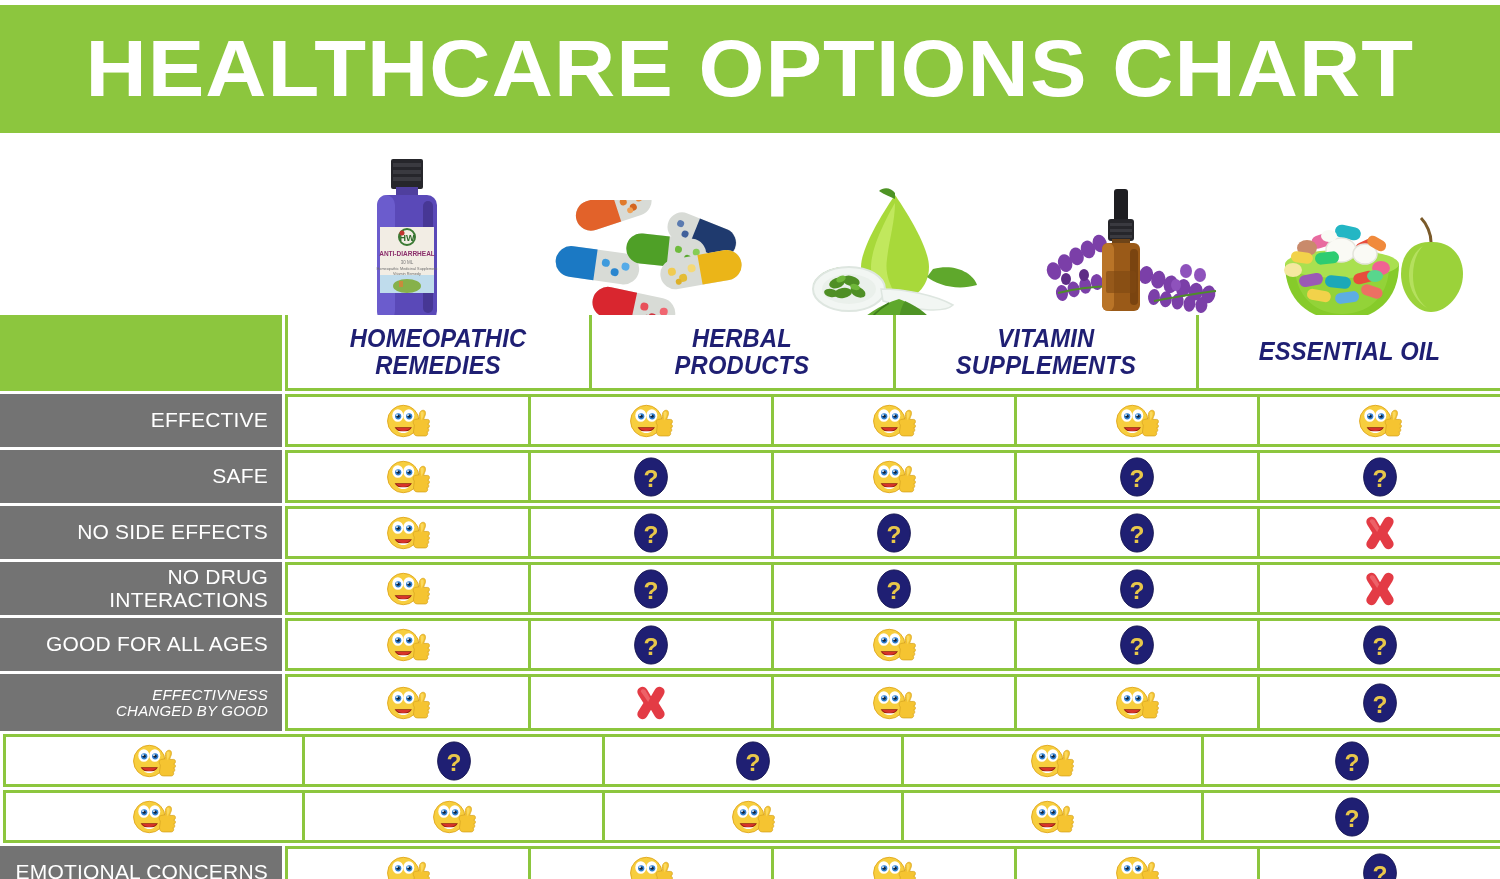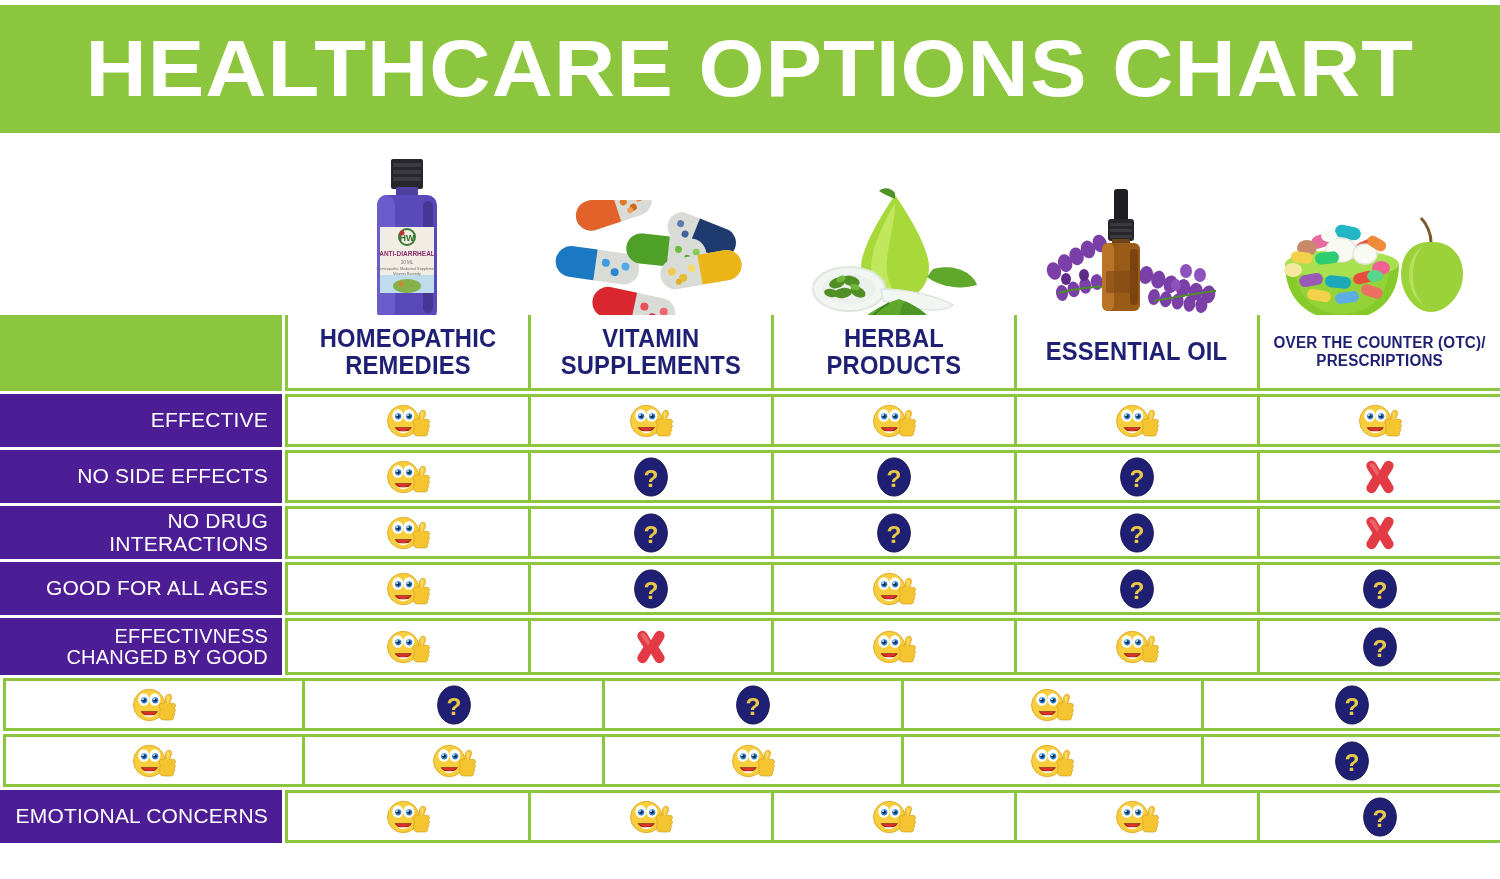--- a/index.html
+++ b/index.html
@@ -126,6 +126,7 @@
     letter-spacing: 0.2px;
     padding: 4px 6px;
     transform: none;
+    font-style: italic;
   }
   .header-row .cell .hdr { transform: scaleX(0.95); display: inline-block; }
   .header-row .cell.small { font-size: 16px; }

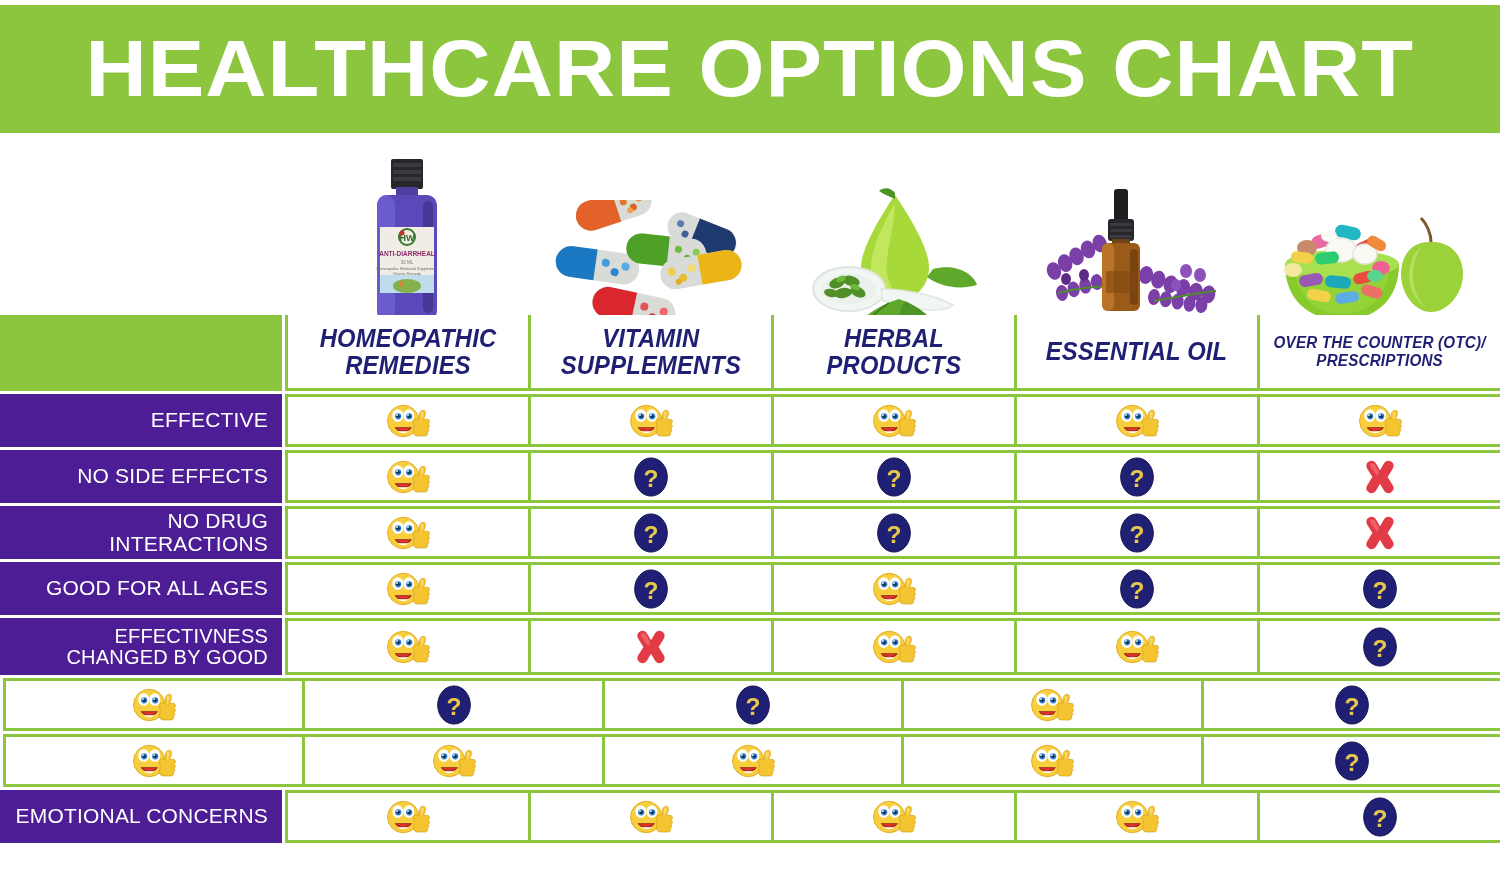--- a/index.html
+++ b/index.html
@@ -376,14 +376,14 @@
         </div>
         <div class="cell">
           <span class="hdr">
+            <span>HERBAL</span><br>
+            <span>PRODUCTS</span>
+          </span>
+        </div>
+        <div class="cell">
+          <span class="hdr">
             <span>VITAMIN</span><br>
             <span>SUPPLEMENTS</span>
-          </span>
-        </div>
-        <div class="cell">
-          <span class="hdr">
-            <span>HERBAL</span><br>
-            <span>PRODUCTS</span>
           </span>
         </div>
         <div class="cell">

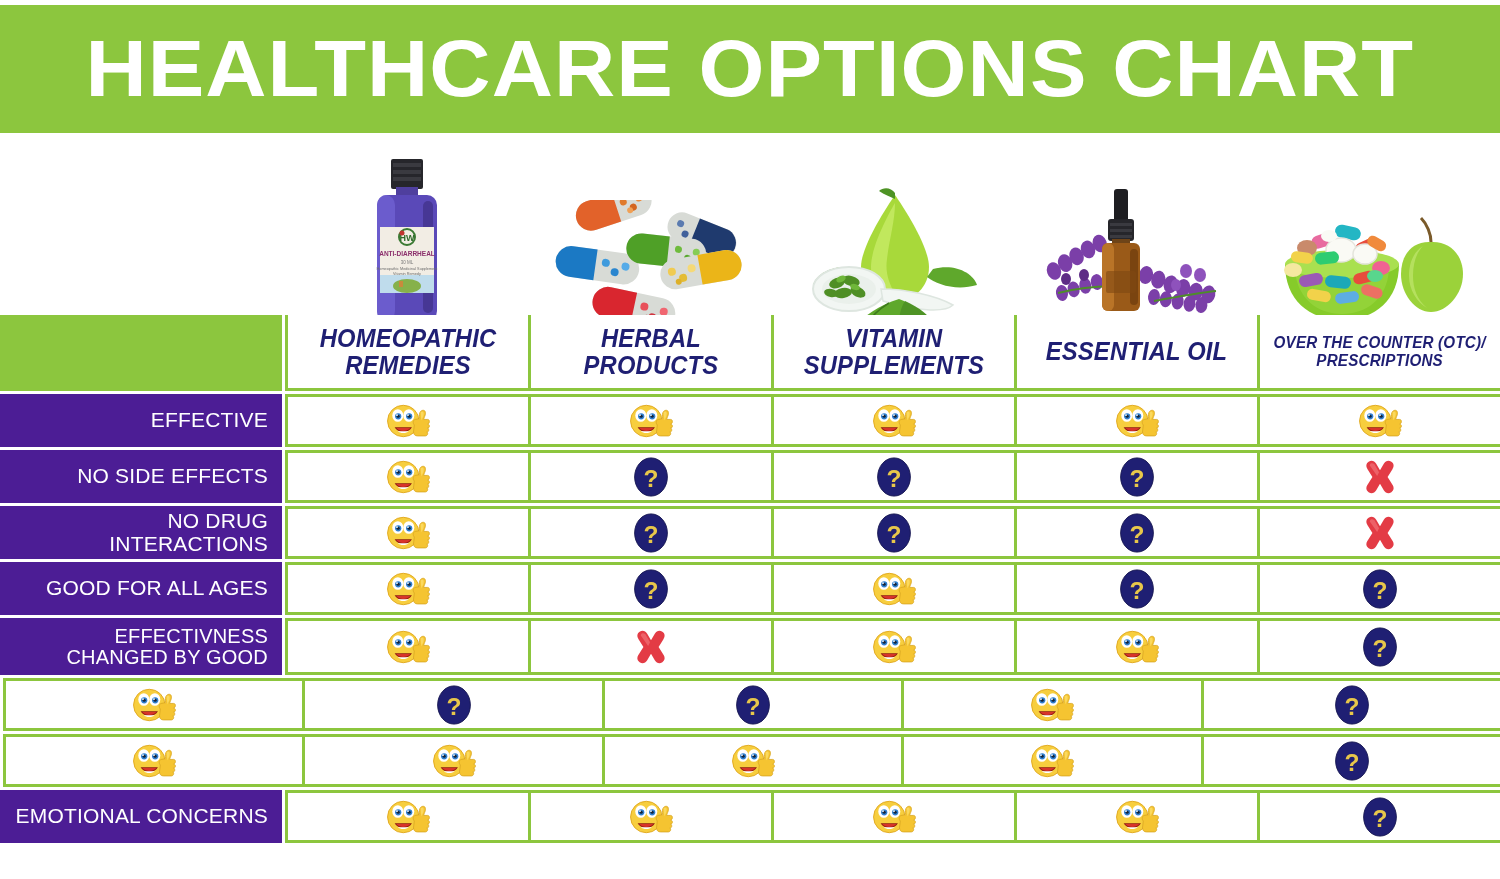--- a/index.html
+++ b/index.html
@@ -391,12 +391,6 @@
             <span>ESSENTIAL OIL</span>
           </span>
         </div>
-        <div class="cell small">
-          <span class="hdr">
-            <span>OVER THE COUNTER (OTC)/</span><br>
-            <span>PRESCRIPTIONS</span>
-          </span>
-        </div>
       </div>
     </div>
 

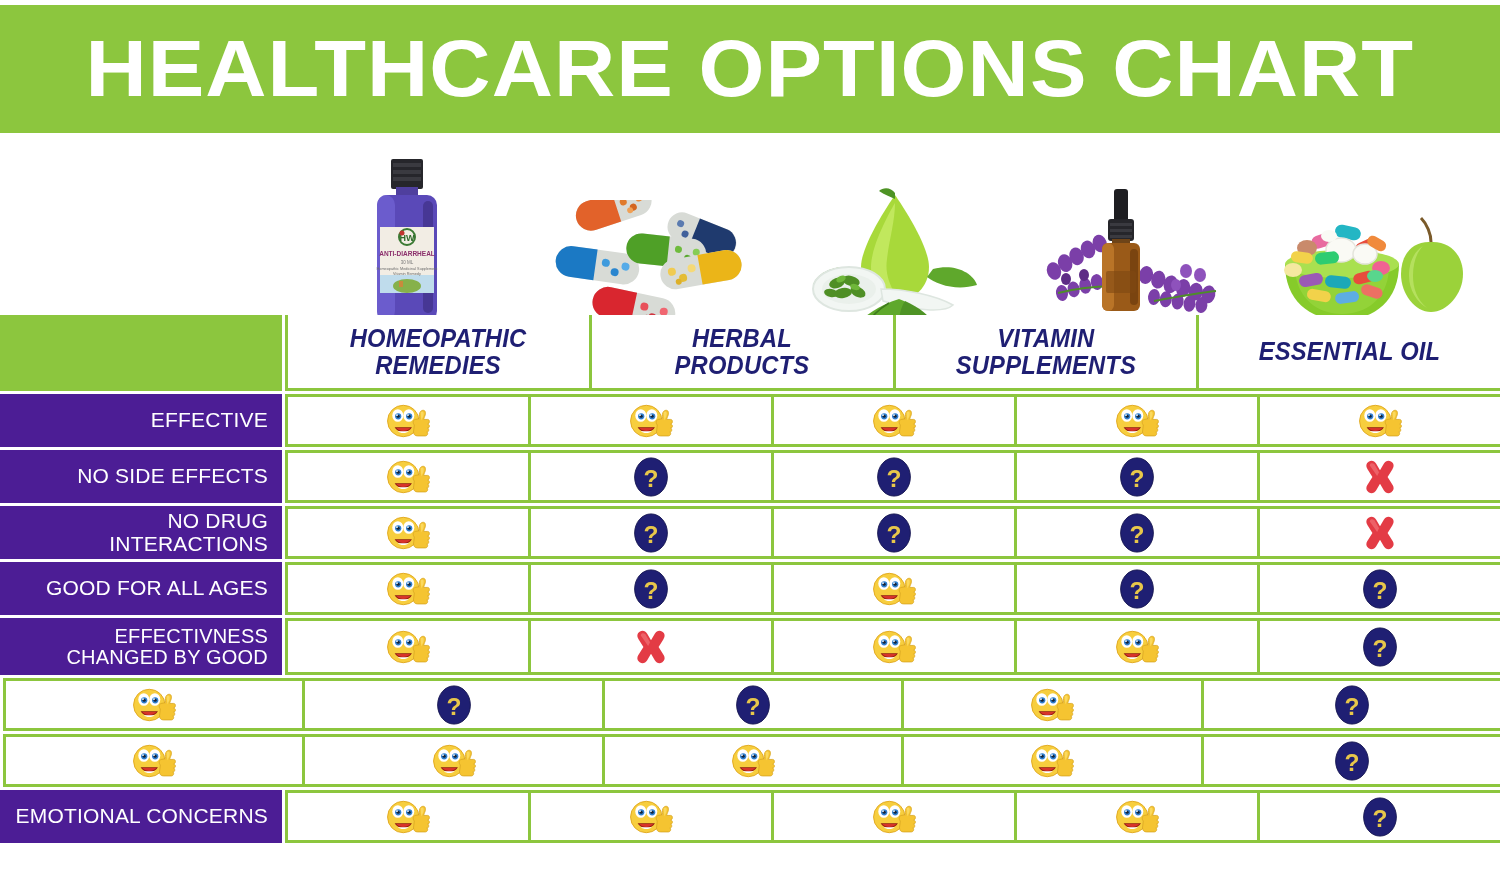--- a/index.html
+++ b/index.html
@@ -76,7 +76,7 @@
   .rowlabel {
     width: 282px;
     flex: 0 0 282px;
-    background: #4c1d95;
+    background: #737373;
     color: #ffffff;
     display: flex;
     align-items: center;

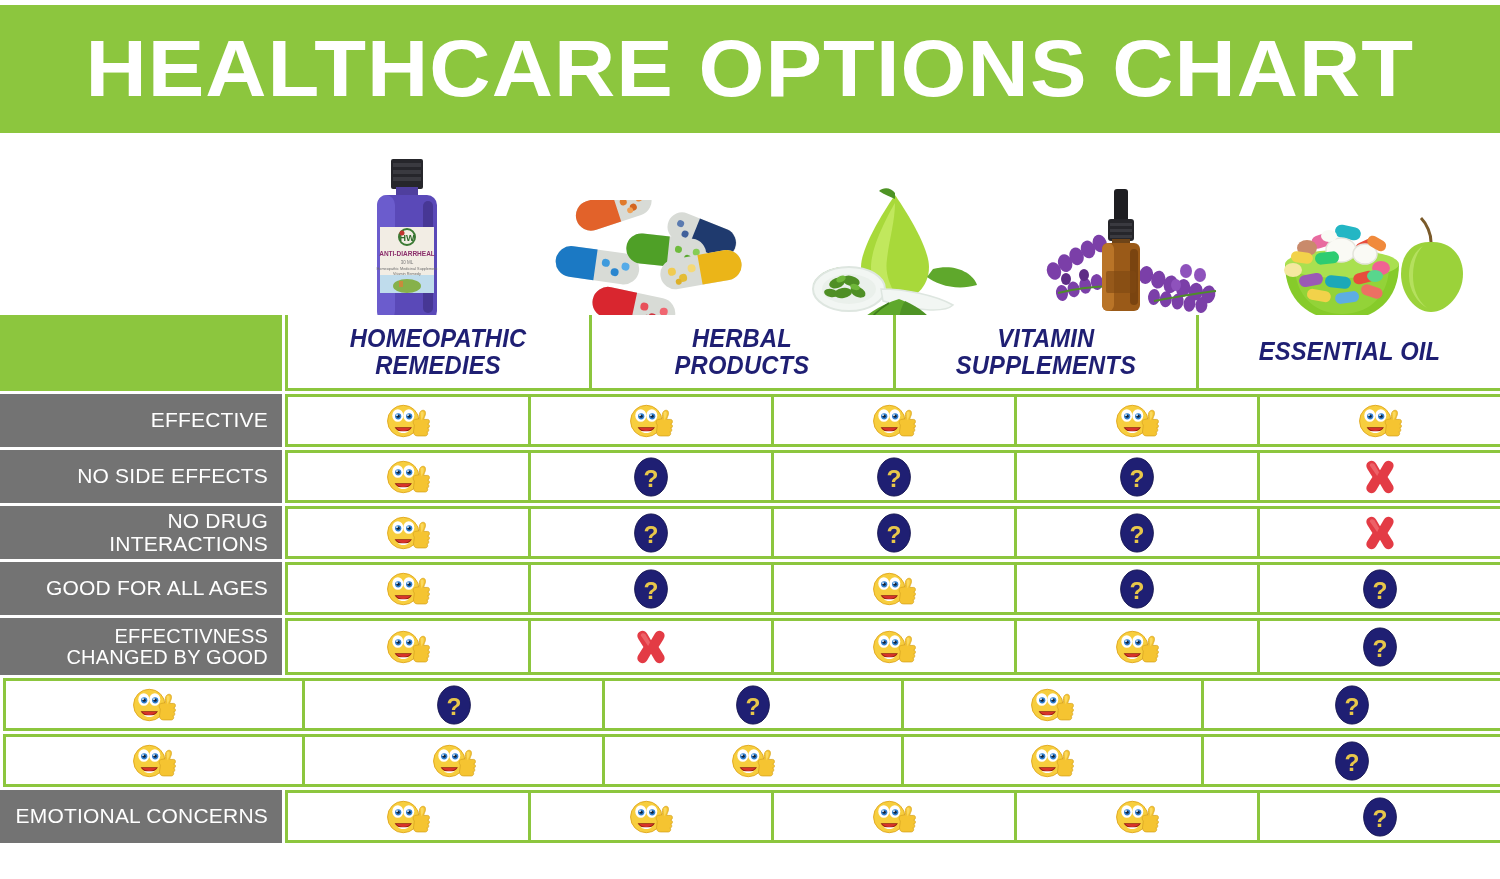--- a/index.html
+++ b/index.html
@@ -432,6 +432,40 @@
         <div class="trow r-data">
           <div class="rowlabel">
             <div>
+              <div>SAFE</div>
+            </div>
+          </div>
+          <div class="rowcells">
+            <div class="cell">
+              <svg class="icon">
+                <use xlink:href="#sym-thumbs-up"></use>
+              </svg>
+            </div>
+            <div class="cell">
+              <svg class="icon-q">
+                <use xlink:href="#sym-question"></use>
+              </svg>
+            </div>
+            <div class="cell">
+              <svg class="icon">
+                <use xlink:href="#sym-thumbs-up"></use>
+              </svg>
+            </div>
+            <div class="cell">
+              <svg class="icon-q">
+                <use xlink:href="#sym-question"></use>
+              </svg>
+            </div>
+            <div class="cell">
+              <svg class="icon-q">
+                <use xlink:href="#sym-question"></use>
+              </svg>
+            </div>
+          </div>
+        </div>
+        <div class="trow r-data">
+          <div class="rowlabel">
+            <div>
               <div>NO SIDE EFFECTS</div>
             </div>
           </div>

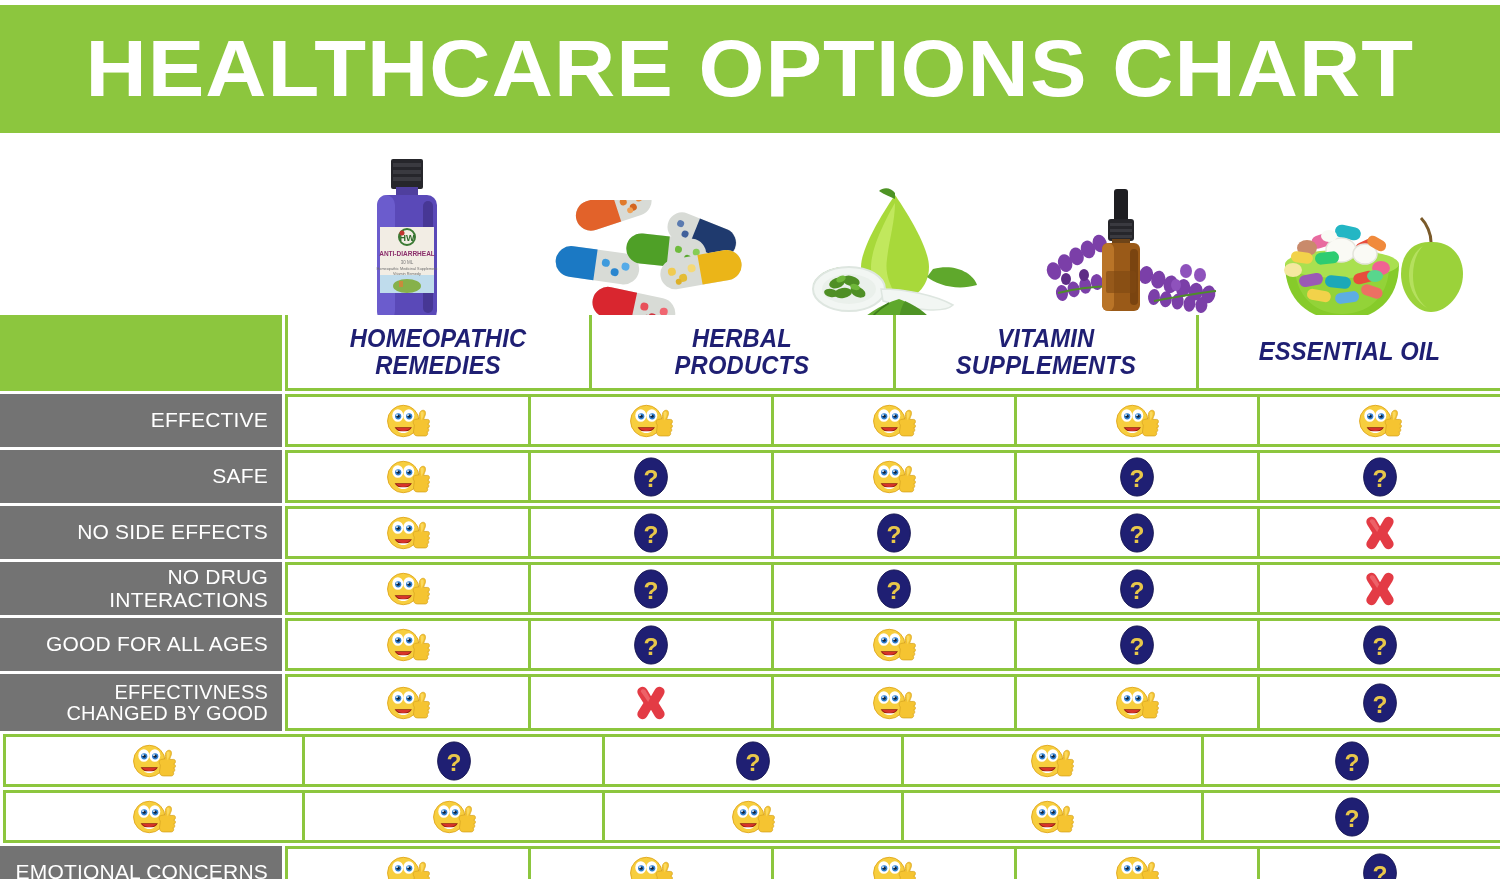--- a/index.html
+++ b/index.html
@@ -89,7 +89,7 @@
     letter-spacing: 0.2px;
     transform-origin: right center;
   }
-  .rowlabel.two-line { font-size: 20px; }
+  .rowlabel.two-line { font-size: 15px; font-style: italic; }
 
   
   .rowlabel.blank { background: #8CC63E; }

